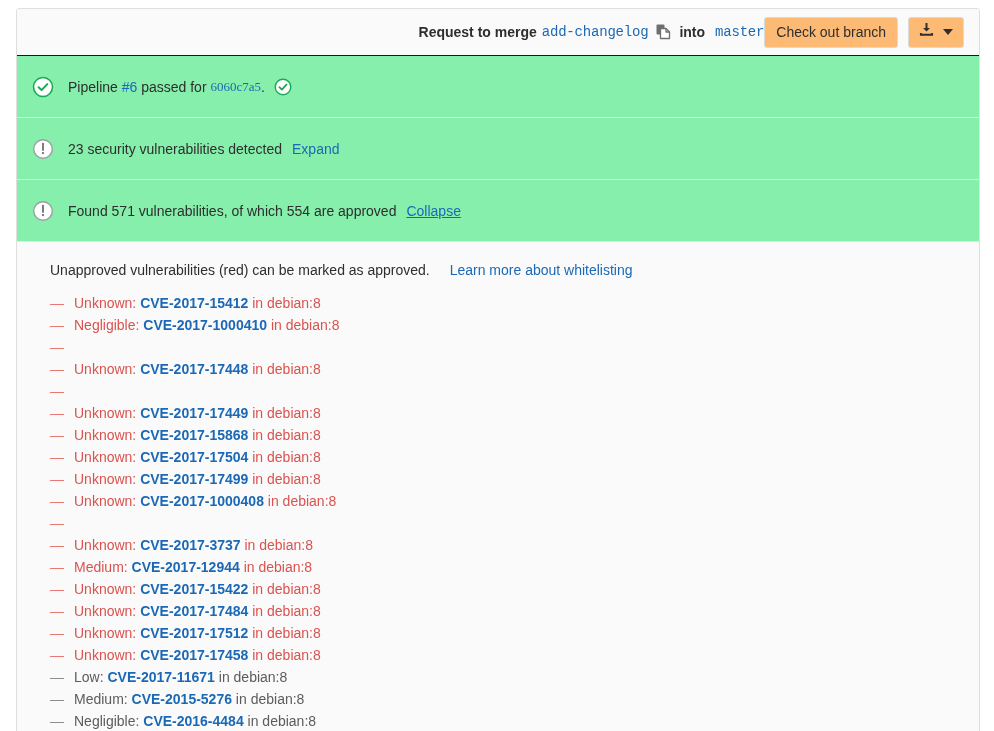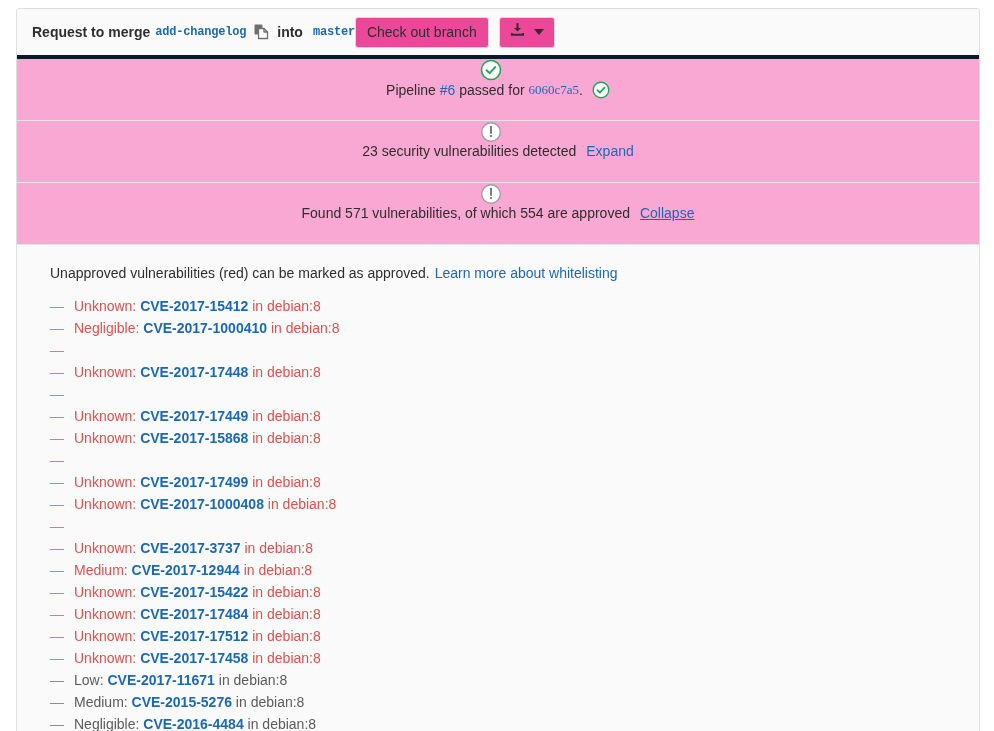--- a/index.html
+++ b/index.html
@@ -30,12 +30,12 @@
   
   .widget-header {
     background: #fafafa;
-    border-bottom: 4px solid #0f172a;
+    border-bottom: 1px solid #0f172a;
     padding: 0 15px;
     height: 46px;
     display: flex;
     align-items: center;
-    justify-content: flex-start;
+    justify-content: flex-end;
   }
   .header-title {
     font-size: 14px;

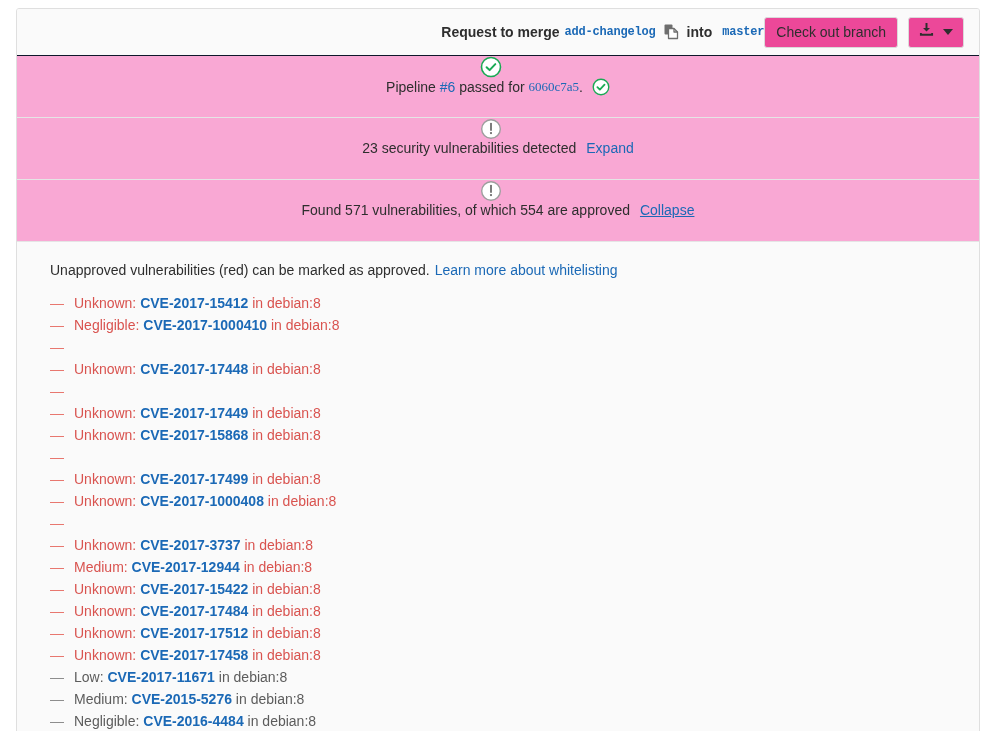--- a/index.html
+++ b/index.html
@@ -48,8 +48,8 @@
   .header-title .plain { margin-right: 5px; }
   .branch-ref {
     font-family: "Liberation Mono", monospace;
-    font-weight: bold;
-    font-size: 12px;
+    font-weight: normal;
+    font-size: 14px;
     color: #1b69b6;
     letter-spacing: -0.2px;
   }

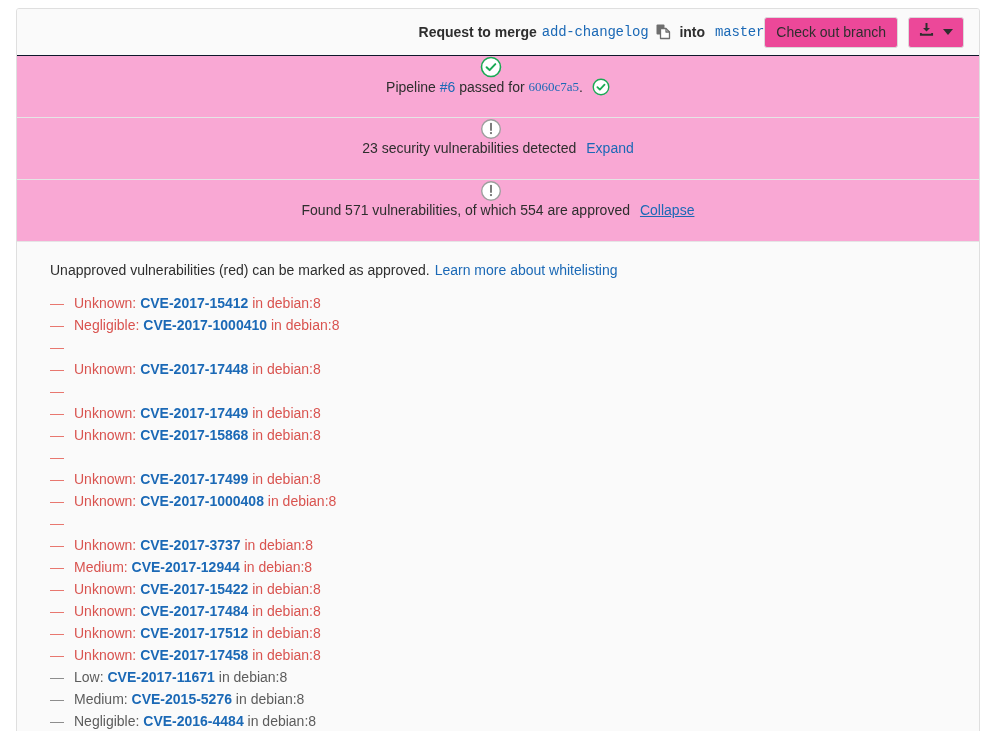--- a/index.html
+++ b/index.html
@@ -67,7 +67,7 @@
     font-family: "Liberation Sans", sans-serif;
     font-size: 14px;
     color: #2e2e2e;
-    background: #ec4899;
+    background: #fdba74;
     border: 1px solid #dadada;
     border-radius: 3px;
     padding: 0 11px;

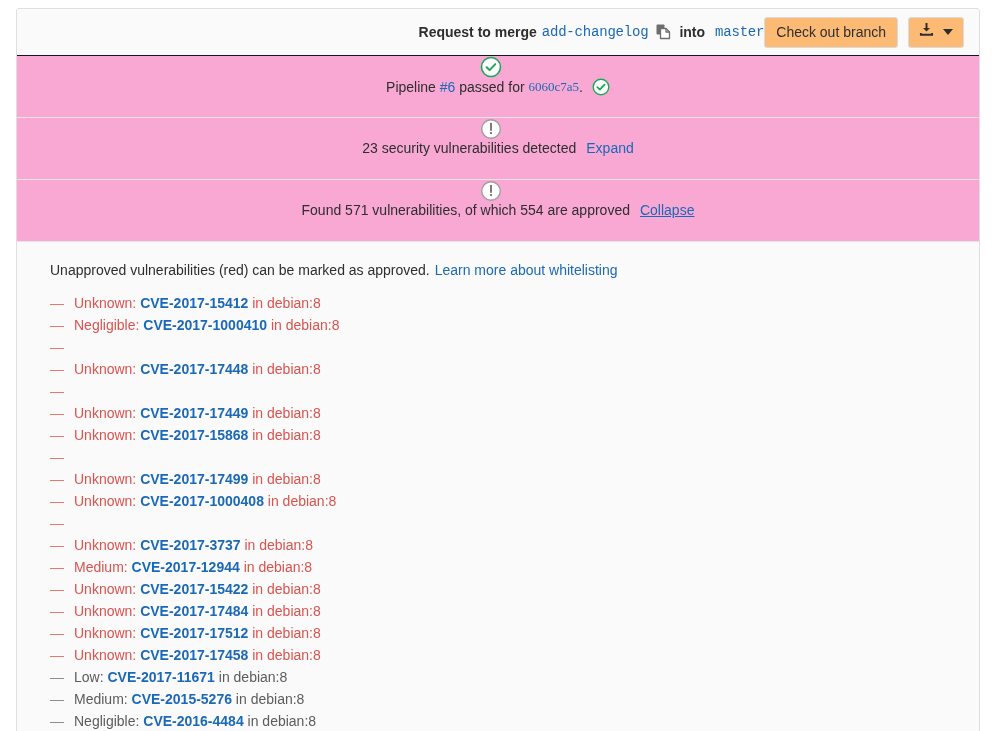--- a/index.html
+++ b/index.html
@@ -97,8 +97,7 @@
     padding: 0 15px;
     min-height: 61px;
     border-bottom: 1px solid #e5e5e5;
-    background: #f9a8d4;
-    flex-direction: column;
+    background: #86efac;
   }
   .row-icon {
     flex: 0 0 auto;

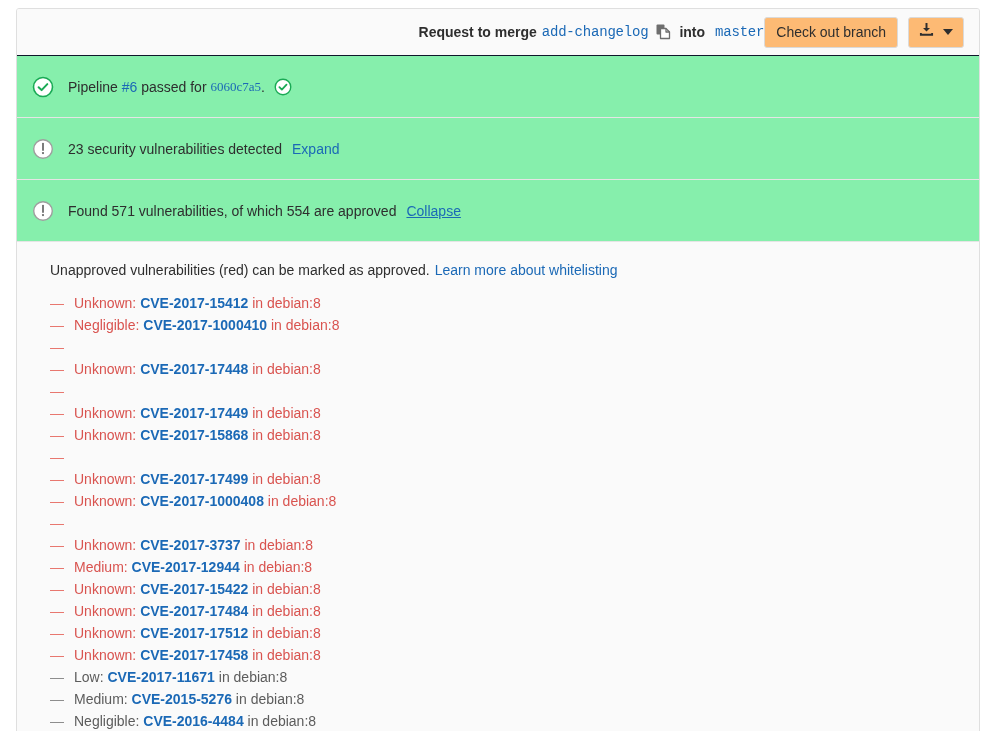--- a/index.html
+++ b/index.html
@@ -252,7 +252,7 @@
   <div class="report-body">
     <div class="report-note">
       <span>Unapproved vulnerabilities (red) can be marked as approved.</span>
-      <span class="link" style="margin-left:1px">Learn more about whitelisting</span>
+      <span class="link" style="margin-left:16px">Learn more about whitelisting</span>
     </div>
     <ul class="vuln-list">
         <li class="vuln-item vuln-unapproved">

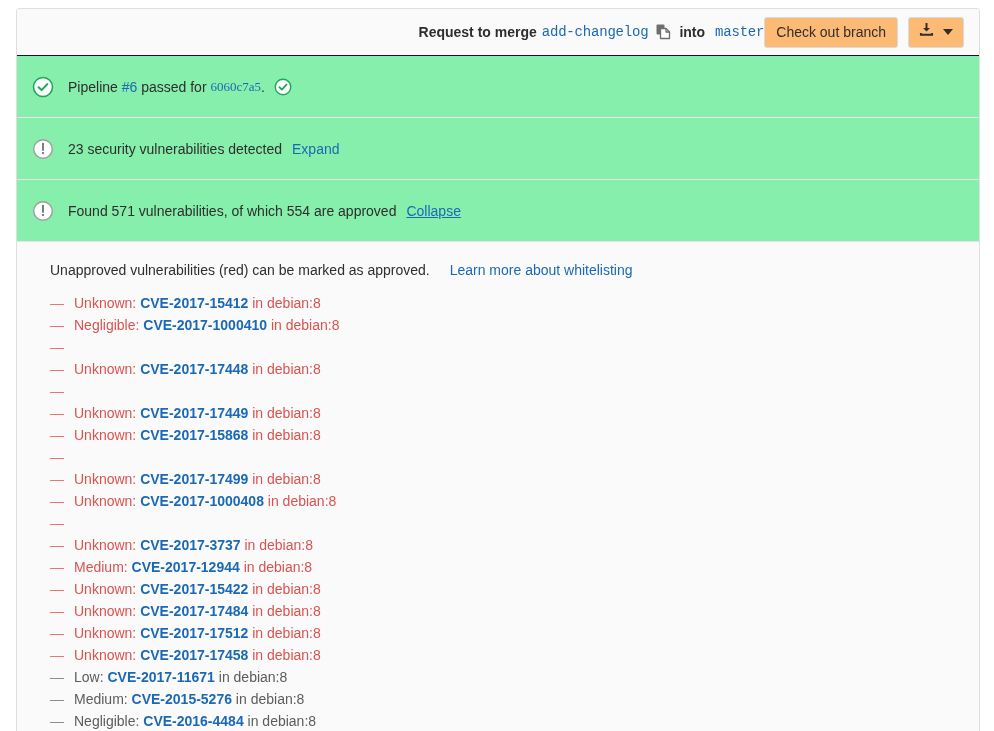--- a/index.html
+++ b/index.html
@@ -283,6 +283,7 @@
         </li>
         <li class="vuln-item vuln-unapproved">
           <span class="dash">—</span>
+          <span><span class="sev">Unknown: </span><span class="cve-link">CVE-2017-17504</span><span> in debian:8</span></span>
         </li>
         <li class="vuln-item vuln-unapproved">
           <span class="dash">—</span>

